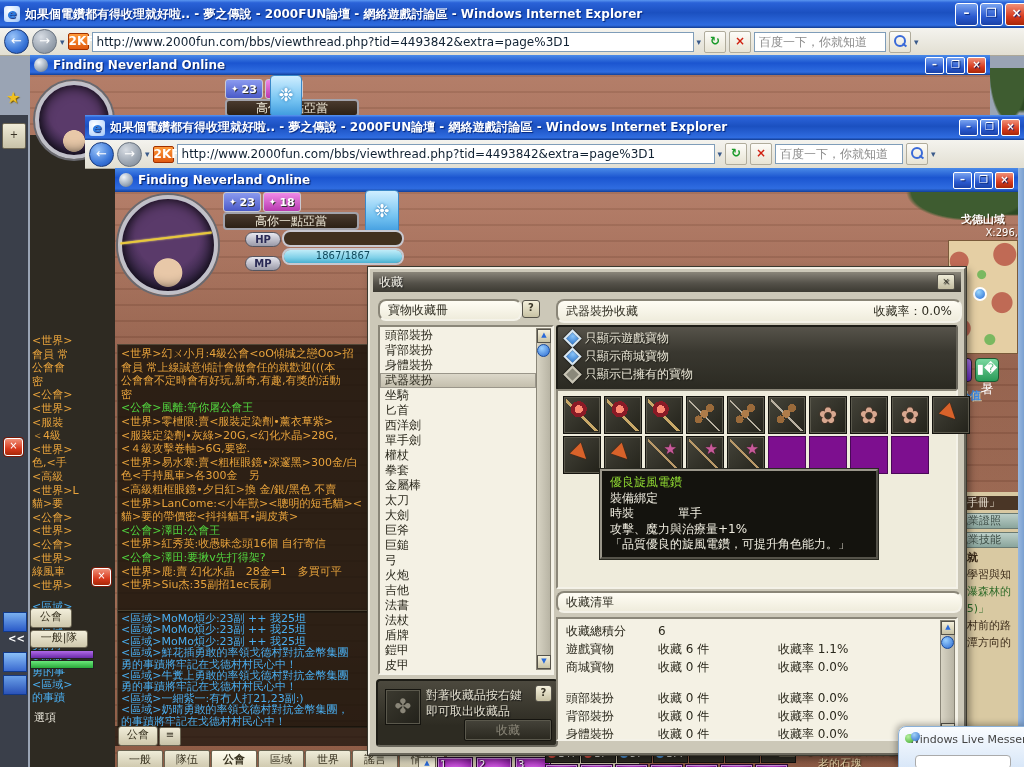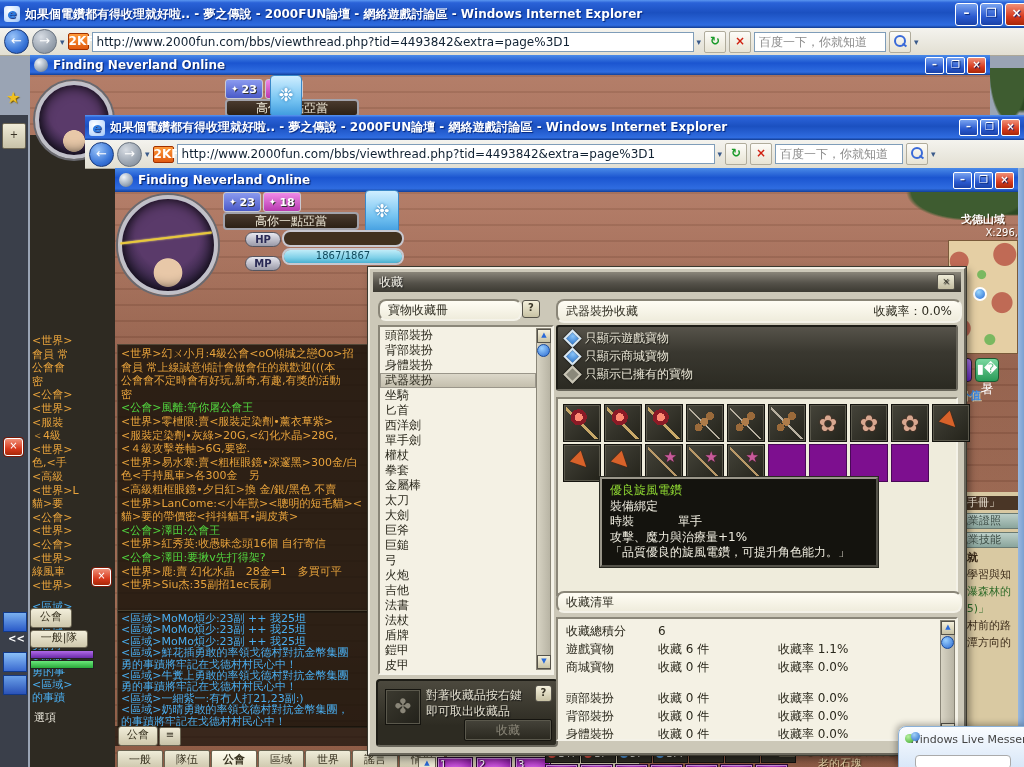--- a/index.html
+++ b/index.html
@@ -570,7 +570,7 @@
             <span>只顯示已擁有的寶物</span>
           </div>
           </div>
-        <div class="abs gridpan" style="left:186px;top:128px;width:398px;height:196px;">
+        <div class="abs gridpan" style="left:186px;top:120px;width:398px;height:196px;">
           <div class="grow abs" style="left:5px;top:5px;">
               <div class="slot lolli">
                 <i class="ic"></i>

